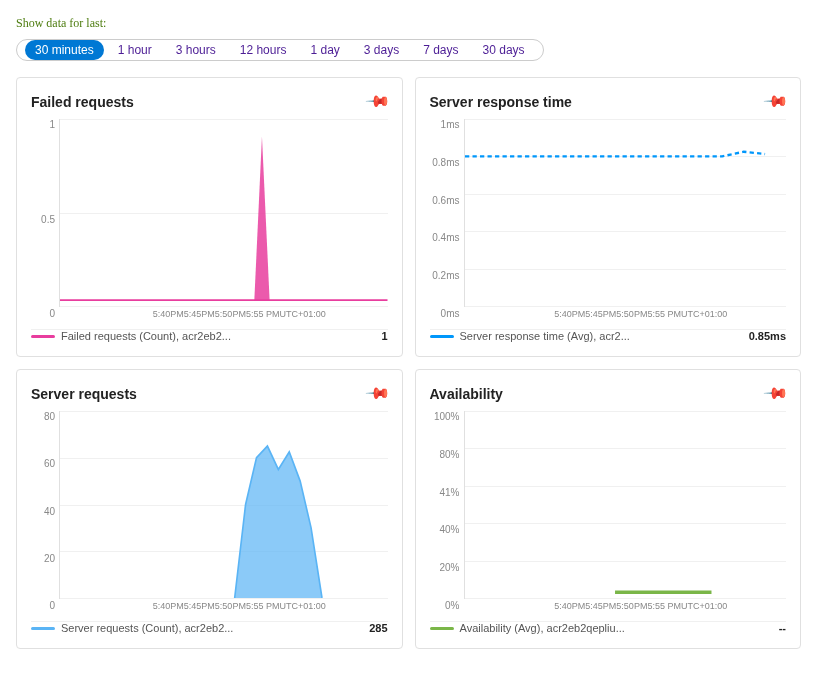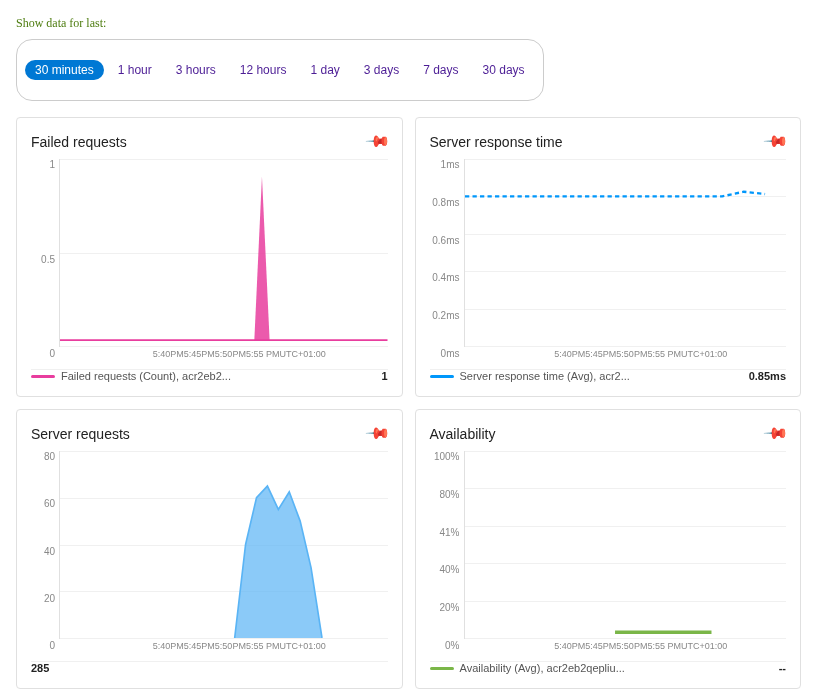--- a/index.html
+++ b/index.html
@@ -25,7 +25,7 @@
       margin-bottom: 16px;
       border: 1px solid #ccc;
       border-radius: 16px;
-      padding: 20px 8px;
+      padding: 0 8px;
       width: fit-content;
     }
     .time-btn {

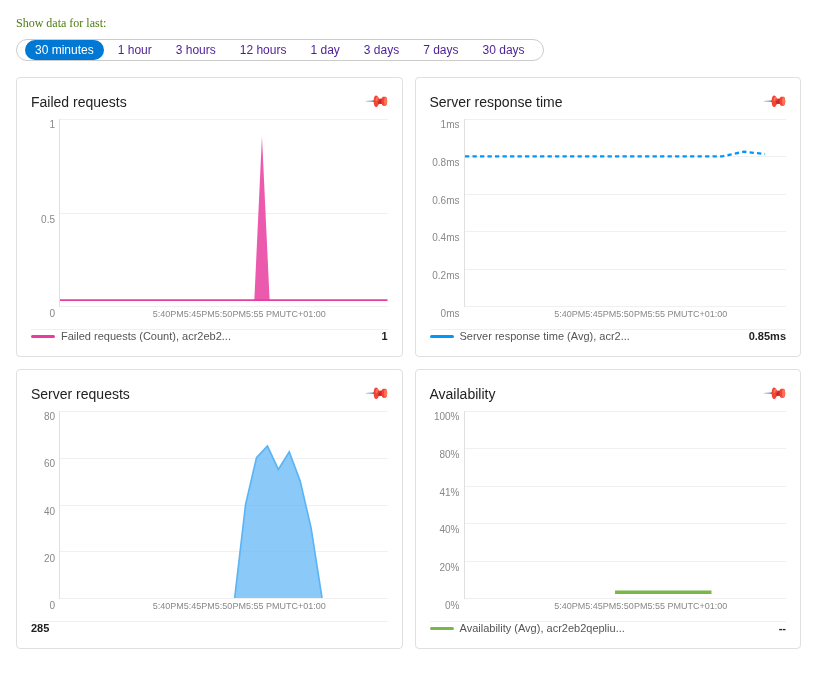--- a/index.html
+++ b/index.html
@@ -63,7 +63,7 @@
     }
     .chart-title {
       font-size: 14px;
-      font-weight: 400;
+      font-weight: 700;
       color: #222;
     }
     .pin-icon {

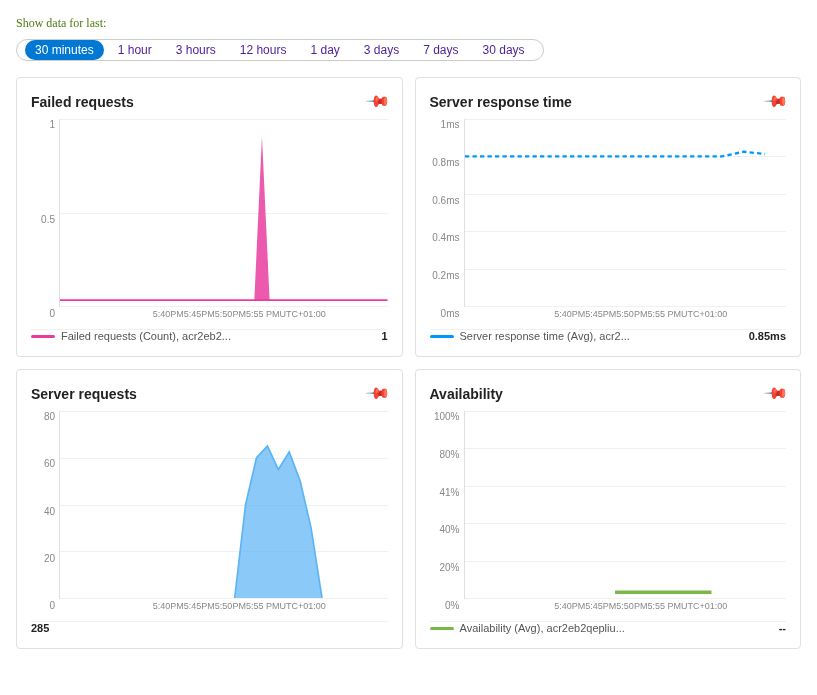--- a/index.html
+++ b/index.html
@@ -289,6 +289,10 @@
       </div>
     </div>
     <div class="chart-legend">
+      <div class="legend-left">
+        <div class="legend-line" style="background:#5ab4f5;"></div>
+        <span>Server requests (Count), acr2eb2...</span>
+      </div>
       <span class="legend-value">285</span>
     </div>
   </div>

